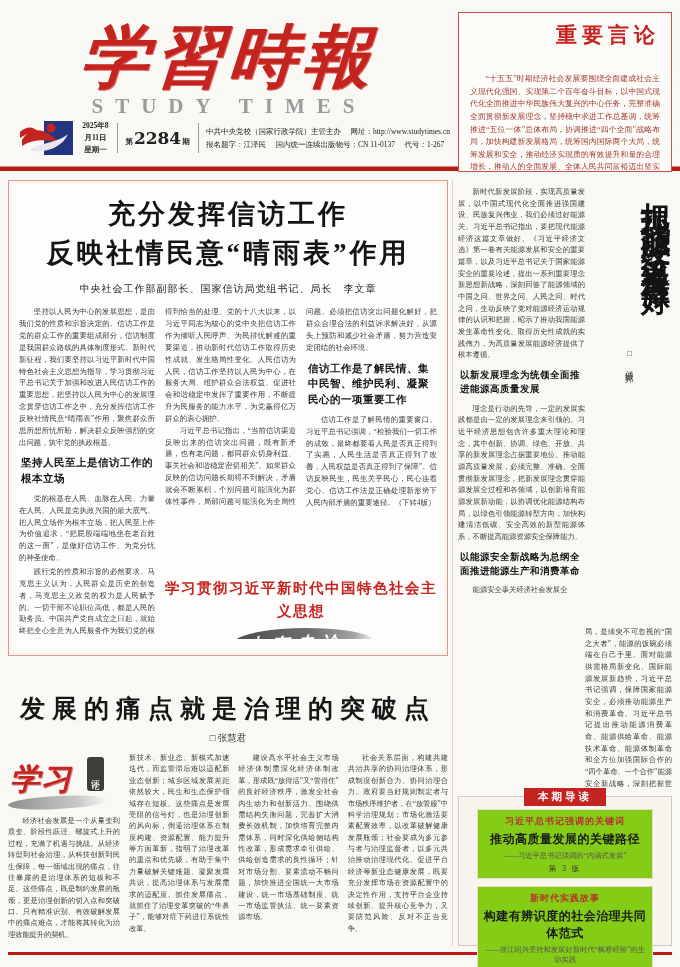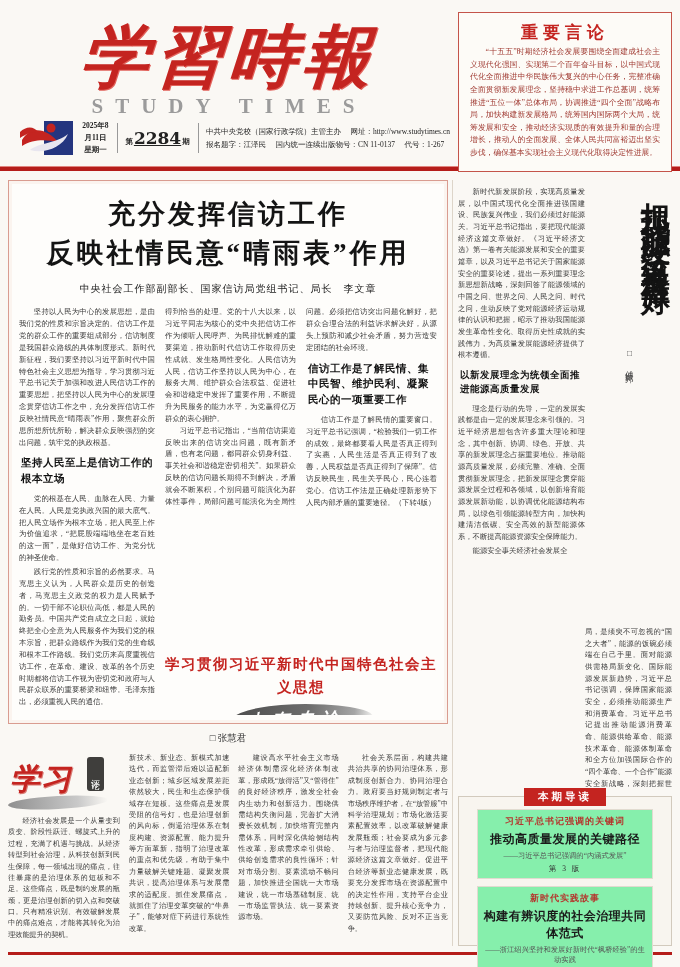--- a/index.html
+++ b/index.html
@@ -94,8 +94,8 @@
     position:absolute;left:458px;top:12px;width:214px;height:160px;
     border:1.5px solid #c4544a;background:#fdfbf7;padding:8px 11px 4px;overflow:hidden;z-index:1;
   }
-  .remarks-title{text-align:center;color:var(--brand-red);font-weight:bold;font-size:17px;
-    letter-spacing:5px;margin-bottom:2px;font-family:"Liberation Sans","DejaVu Sans",sans-serif;}
+  .remarks-title{text-align:right;color:var(--brand-red);font-weight:bold;font-size:21px;
+    letter-spacing:5px;margin-bottom:24px;font-family:"Liberation Sans","DejaVu Sans",sans-serif;}
   .remarks-body{font-size:7.8px;line-height:1.62;text-align:justify;color:var(--remark-red);text-indent:2em;}
 
   .energy-area{position:absolute;left:458px;top:180px;width:214px;height:608px;display:flex;overflow:hidden;}

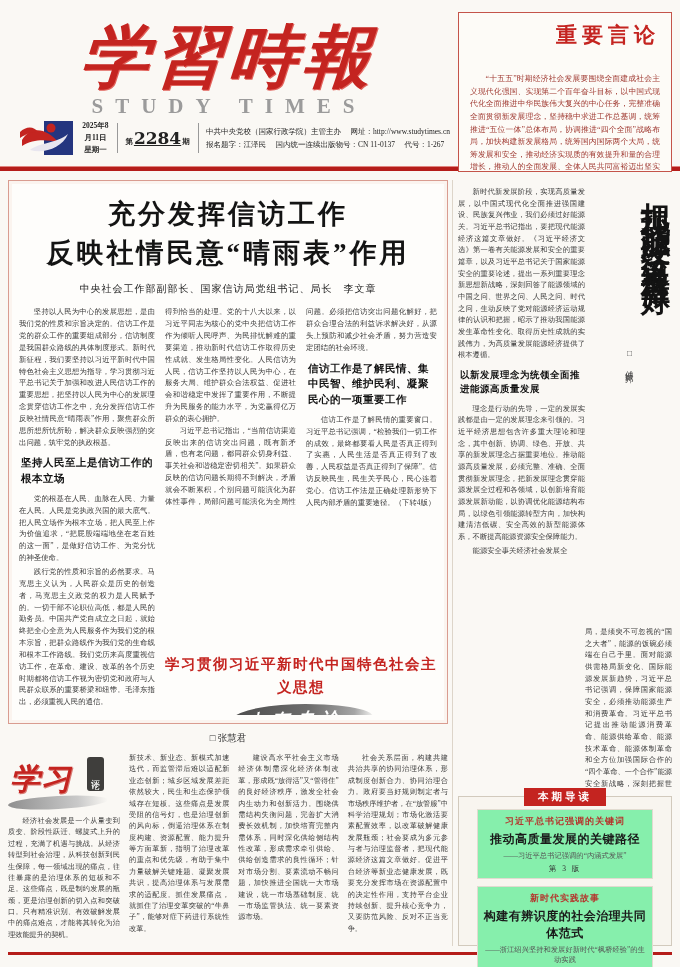--- a/index.html
+++ b/index.html
@@ -38,7 +38,7 @@
   .dl-sep{width:1px;height:30px;background:#999;}
   .dl-date{width:66px;text-align:center;line-height:1.6;font-weight:bold;}
   .dl-issue{display:flex;align-items:baseline;white-space:nowrap;font-weight:bold;}
-  .dl-issue .big{font-size:17px;font-weight:bold;margin:0 1px;font-family:"DejaVu Serif",serif;text-decoration:underline;}
+  .dl-issue .big{font-size:17px;font-weight:bold;margin:0 1px;font-family:"DejaVu Serif",serif;}
   .dl-pub{line-height:1.8;white-space:nowrap;}
   .red-rule{position:absolute;left:0;top:166px;width:680px;height:5px;
     background:var(--rule-red);border-top:1px solid #e0857f;z-index:0;}

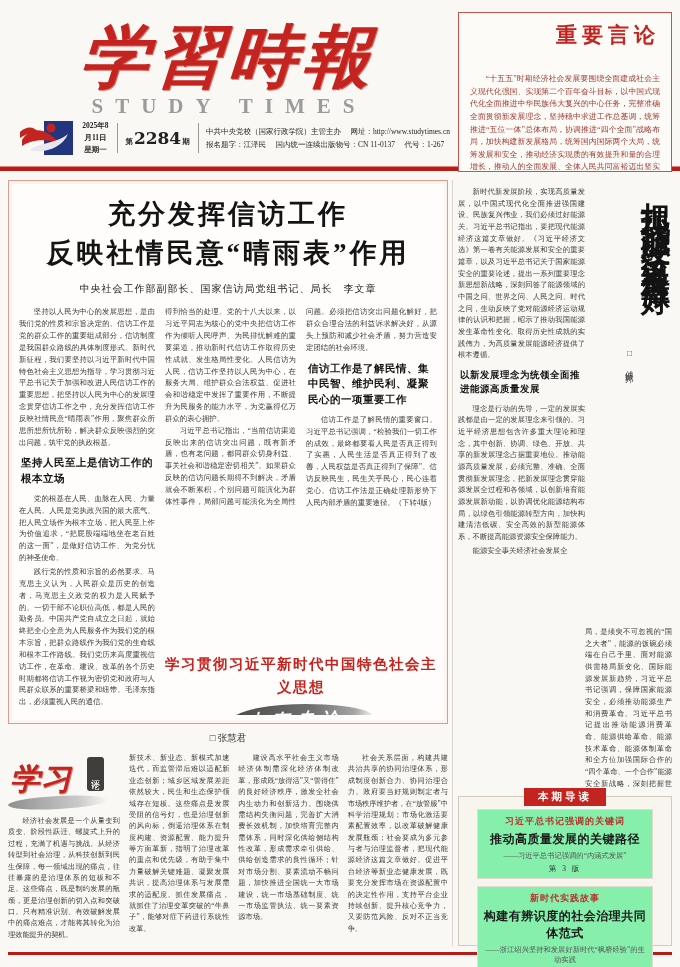--- a/index.html
+++ b/index.html
@@ -45,9 +45,9 @@
 
   
   .lead-box{
-    position:absolute;left:8px;top:180px;width:440px;height:544px;
+    position:absolute;left:8px;top:180px;width:440px;height:476px;
     background:#fefdfb;border:1.5px solid #d99c90;box-shadow:0 0 0 3px #fbf4ef inset;
-    padding:14px 10px 8px;display:flex;flex-direction:column;z-index:1;
+    padding:14px 10px 16px;display:flex;flex-direction:column;z-index:1;
   }
   .lead-headline{text-align:center;font-size:27px;font-weight:bold;color:#141414;
     letter-spacing:3px;line-height:1.45;}

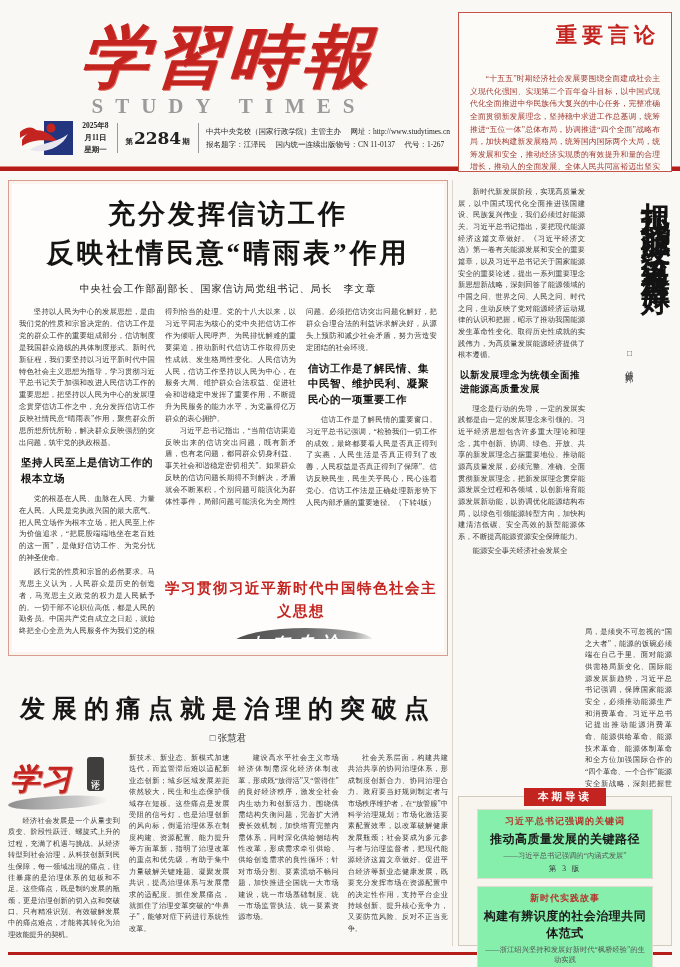--- a/index.html
+++ b/index.html
@@ -211,6 +211,7 @@
       <p class="ind">新时代新发展阶段，实现高质量发展，以中国式现代化全面推进强国建设、民族复兴伟业，我们必须过好能源关。习近平总书记指出，要把现代能源经济这篇文章做好。《习近平经济文选》第一卷有关能源发展和安全的重要篇章，以及习近平总书记关于国家能源安全的重要论述，提出一系列重要理念新思想新战略，深刻回答了能源领域的中国之问、世界之问、人民之问、时代之问，生动反映了党对能源经济运动规律的认识和把握，昭示了推动我国能源发生革命性变化、取得历史性成就的实践伟力，为高质量发展能源经济提供了根本遵循。</p>
       <div class="subhead">以新发展理念为统领全面推进能源高质量发展</div>
       <p class="ind">理念是行动的先导，一定的发展实践都是由一定的发展理念来引领的。习近平经济思想包含许多重大理论和理念，其中创新、协调、绿色、开放、共享的新发展理念占据重要地位。推动能源高质量发展，必须完整、准确、全面贯彻新发展理念，把新发展理念贯穿能源发展全过程和各领域，以创新培育能源发展新动能，以协调优化能源结构布局，以绿色引领能源转型方向，加快构建清洁低碳、安全高效的新型能源体系，不断提高能源资源安全保障能力。</p>
+      <div class="subhead">以能源安全新战略为总纲全面推进能源生产和消费革命</div>
       <p class="ind">能源安全事关经济社会发展全</p>
     </div>
     <div class="energy-right">

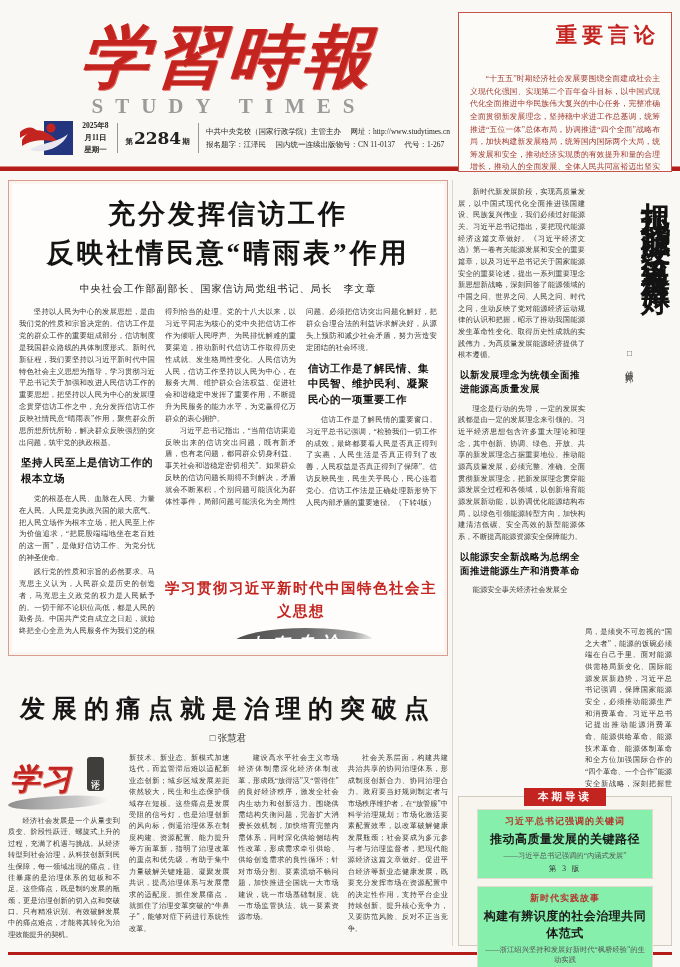--- a/index.html
+++ b/index.html
@@ -241,7 +241,7 @@
       <div class="cmt-cols">
         <p>新技术、新业态、新模式加速迭代，而监管滞后难以适配新业态创新；城乡区域发展差距依然较大，民生和生态保护领域存在短板。这些痛点是发展受阻的信号灯，也是治理创新的风向标，倒逼治理体系在制度构建、资源配置、能力提升等方面革新，指明了治理改革的重点和优先级，有助于集中力量破解关键难题、凝聚发展共识，提高治理体系与发展需求的适配度。抓住发展痛点，就抓住了治理变革突破的“牛鼻子”，能够对症下药进行系统性改革。</p>
         <p class="ind">建设高水平社会主义市场经济体制需深化经济体制改革，形成既“放得活”又“管得住”的良好经济秩序，激发全社会内生动力和创新活力。围绕供需结构失衡问题，完善扩大消费长效机制，加快培育完整内需体系，同时深化供给侧结构性改革，形成需求牵引供给、供给创造需求的良性循环；针对市场分割、要素流动不畅问题，加快推进全国统一大市场建设，统一市场基础制度、统一市场监管执法、统一要素资源市场。</p>
-        <p class="ind">社会关系层面，构建共建共治共享的协同治理体系，形成制度创新合力、协同治理合力。政府要当好规则制定者与市场秩序维护者，在“放管服”中科学治理规划；市场化激活要素配置效率，以改革破解健康发展瓶颈；社会要成为多元参与者与治理监督者，把现代能源经济这篇文章做好。促进平台经济等新业态健康发展，既要充分发挥市场在资源配置中的决定性作用，支持平台企业持续创新、提升核心竞争力，又要防范风险、反对不正当竞争。</p>
+        <p class="ind">社会关系层面，构建共建共治共享的协同治理体系，形成制度创新合力、协同治理合力。政府要当好规则制定者与市场秩序维护者，在“放管服”中科学治理规划；市场化激活要素配置效率，以改革破解健康发展瓶颈；社会要成为多元参与者与治理监督者，以多元共治推动治理现代化。促进平台经济等新业态健康发展，既要充分发挥市场在资源配置中的决定性作用，支持平台企业持续创新、提升核心竞争力，又要防范风险、反对不正当竞争。</p>
       </div>
     </div>
   </div>

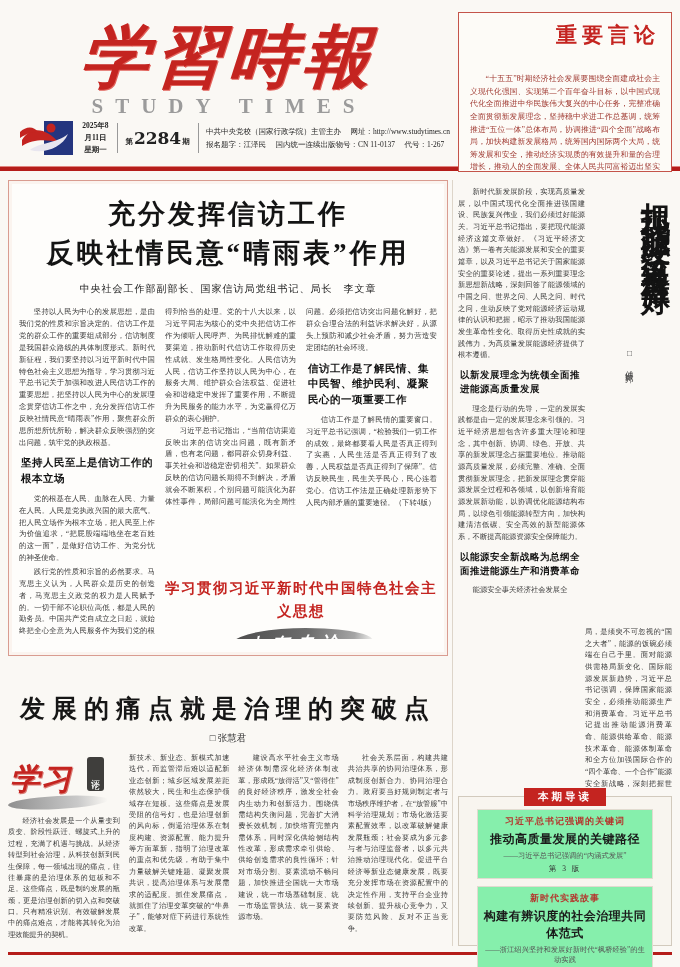--- a/index.html
+++ b/index.html
@@ -117,7 +117,7 @@
     background:var(--brand-red);color:#fff;font-size:10.5px;font-weight:bold;
     letter-spacing:3px;padding:2px 14px;white-space:nowrap;
     font-family:"Liberation Sans","DejaVu Sans",sans-serif;}
-  .guide-item{background:#86efac;border:1px solid #e1dbd0;text-align:center;
+  .guide-item{background:#84cc16;border:1px solid #e1dbd0;text-align:center;
     padding:5px 4px 4px;margin-bottom:7px;overflow:hidden;}
   .guide-kicker{color:#b5342c;font-size:9px;font-weight:bold;letter-spacing:1px;}
   .guide-title{font-size:12px;font-weight:bold;color:#1a1a1a;margin-top:3px;letter-spacing:0.5px;}

